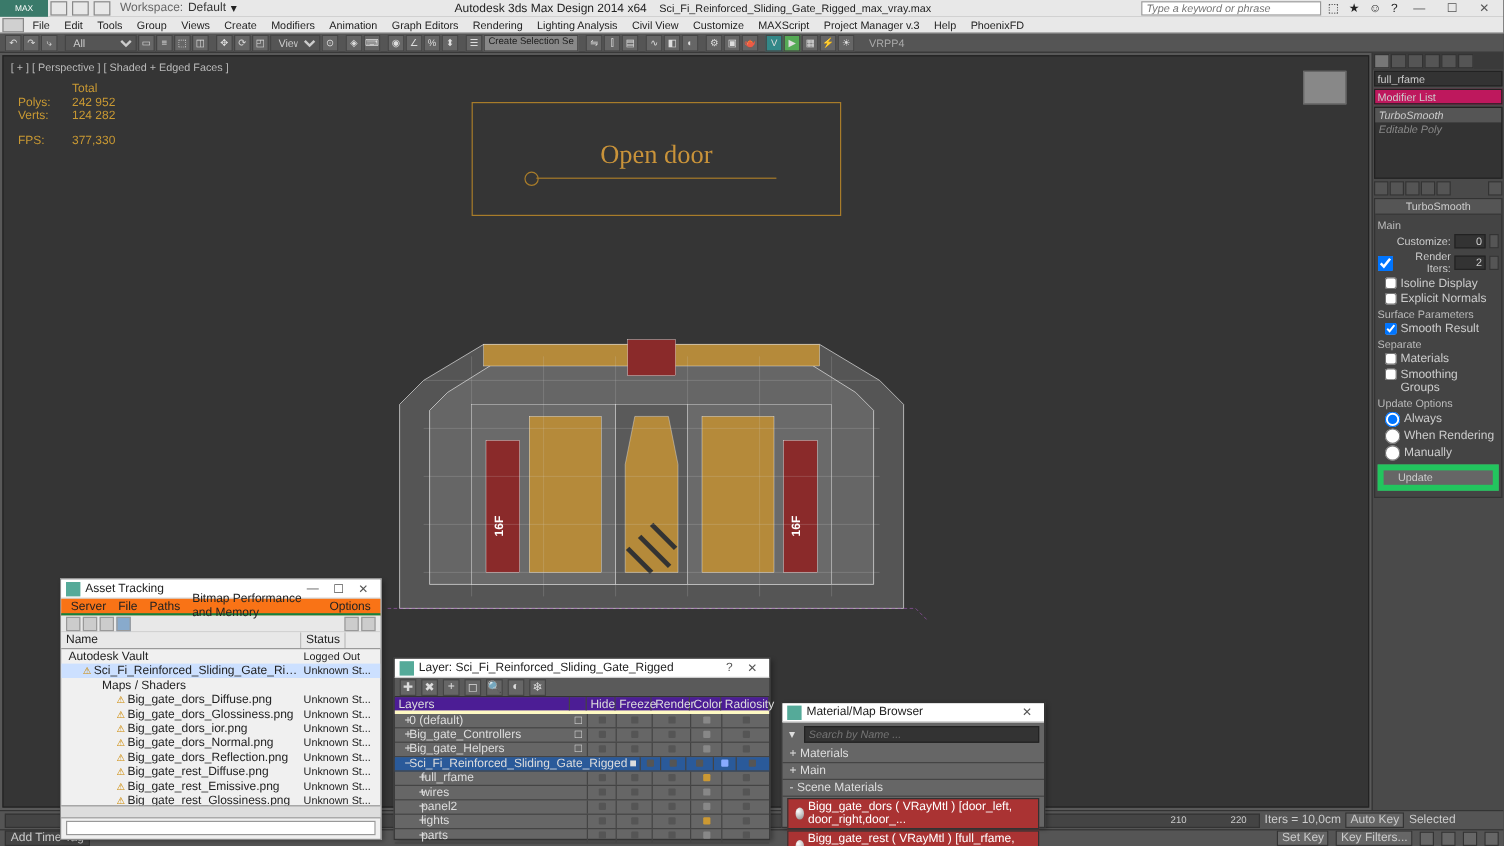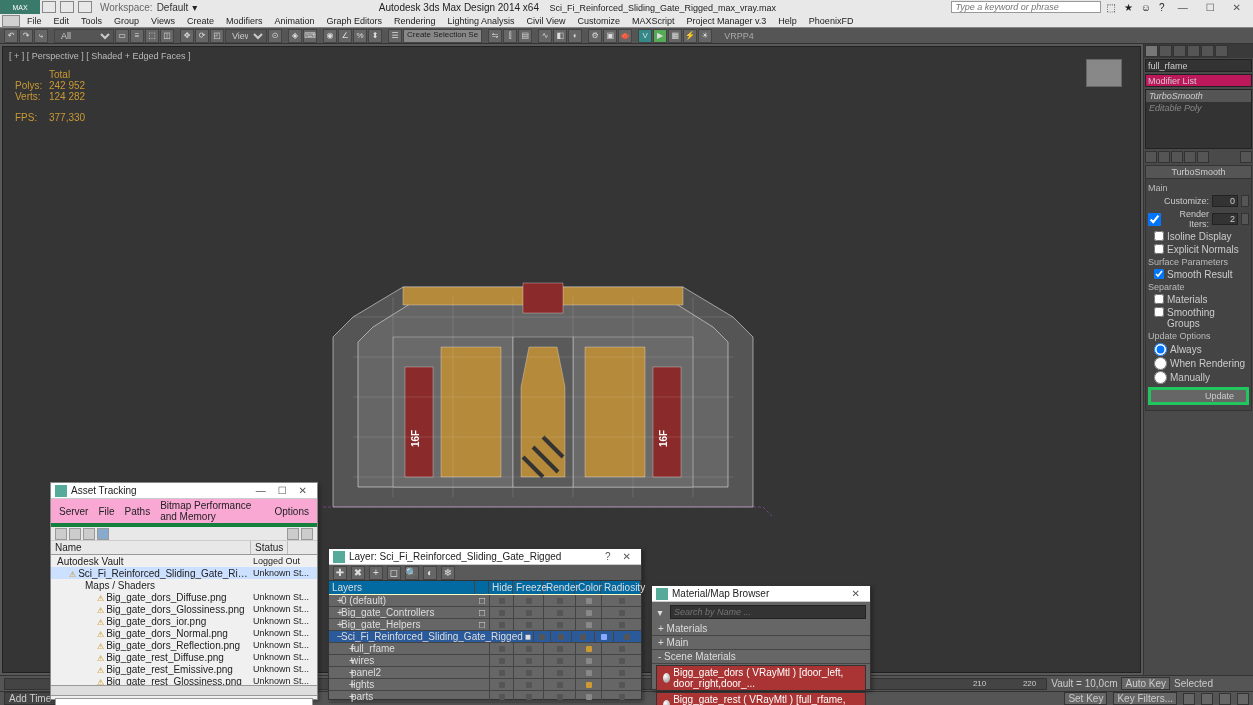--- a/index.html
+++ b/index.html
@@ -34,7 +34,7 @@
 .viewport{flex:1;background:#353535;position:relative;border:1px solid #222;margin:2px}
 .vplabel{position:absolute;top:4px;left:6px;color:#bbb;font-size:9px}
 .stats{position:absolute;top:22px;left:12px;color:#c99933;font-size:9px}
-.stats .row{display:flex;gap:6px}
+.stats .row{display:flex;gap:17px}
 .stats .row .l{width:28px}
 .stats .row .v{}
 .opendoor{position:absolute;top:38px;left:390px;width:308px;height:95px;border:1px solid #a87c2a;display:flex;flex-direction:column;align-items:center;justify-content:center}

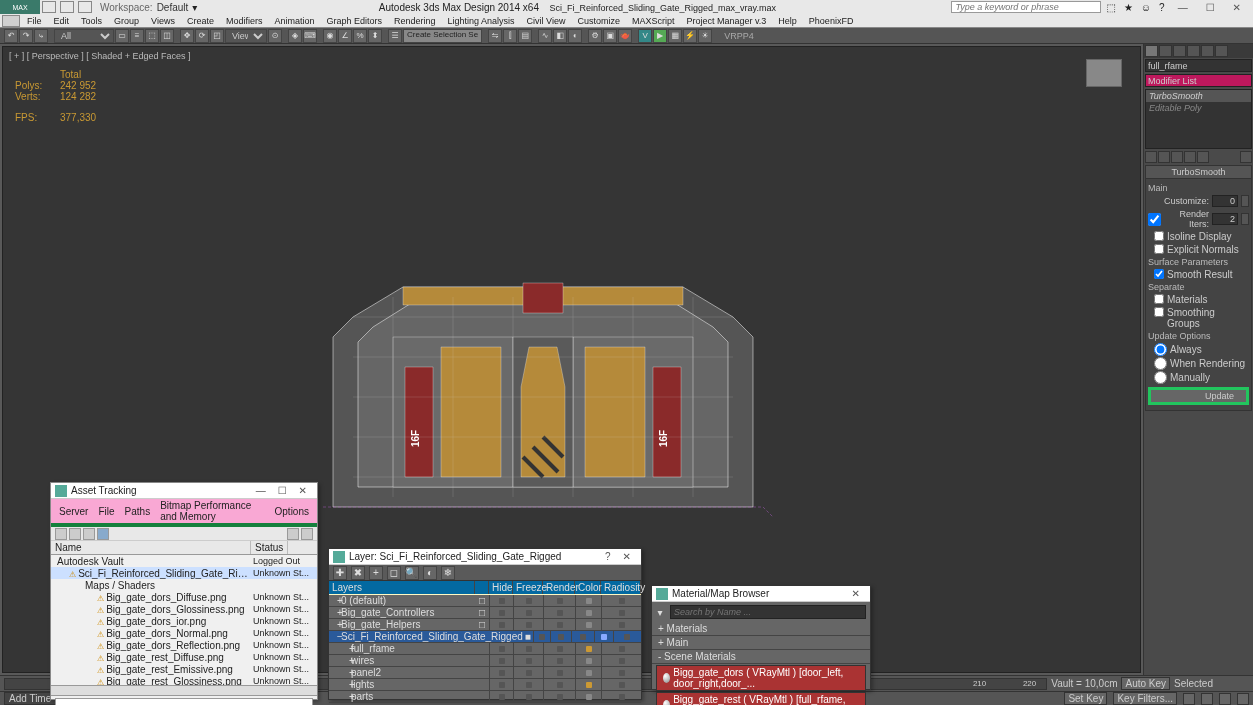--- a/index.html
+++ b/index.html
@@ -254,6 +254,10 @@
           <span class="v">377,330</span>
         </div>
     </div>
+    <div class="opendoor">
+      <div class="txt">Open door</div>
+      <div class="line"></div>
+    </div>
     <div class="viewcube"></div>
     <div class="gate">
       <svg viewBox="0 0 460 250">

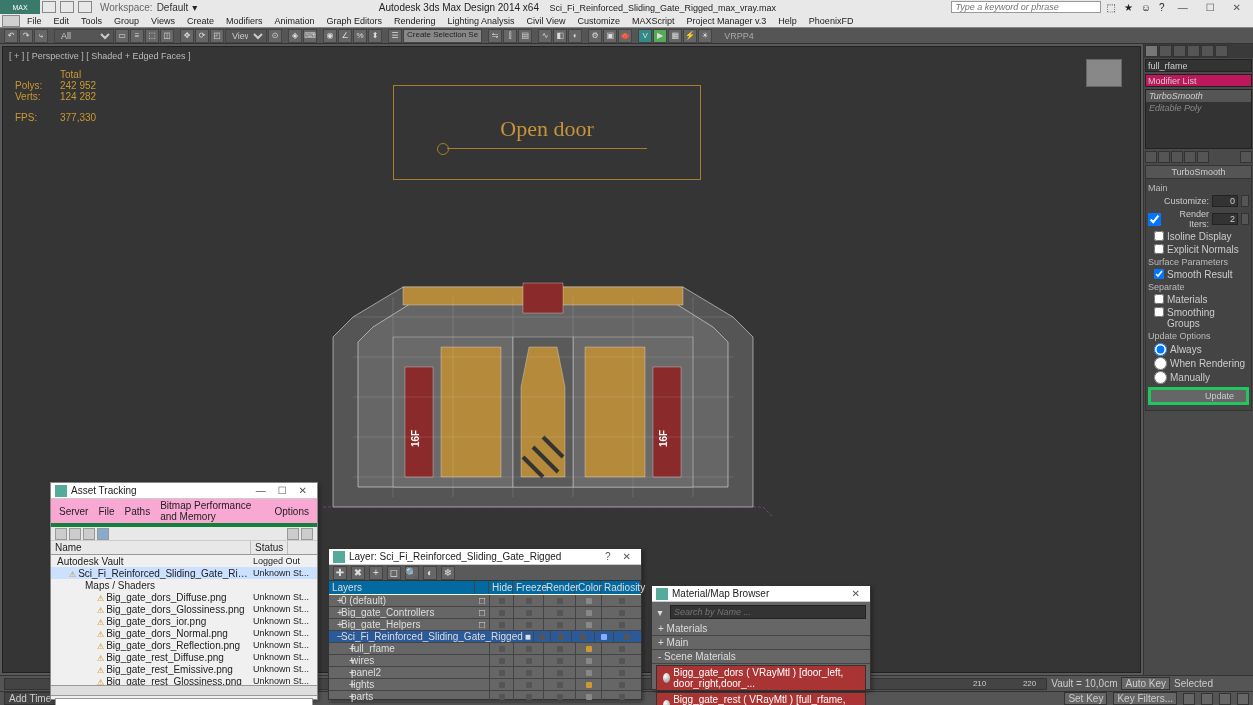--- a/index.html
+++ b/index.html
@@ -67,7 +67,7 @@
 .rpanel .roll .chk{display:flex;align-items:flex-start;gap:3px;margin:2px 0 2px 6px;font-size:9px}
 .rpanel .roll .chk input{width:10px;height:10px}
 .rpanel .roll .rad{display:flex;align-items:center;gap:3px;margin:1px 0 1px 6px;font-size:9px}
-.rpanel .roll .btn{display:block;margin:3px auto;padding:1px 12px;background:#666;border:3px solid #22c55e;font-size:9px;color:#ccc;text-align:right}
+.rpanel .roll .btn{display:block;margin:3px auto;padding:1px 12px;background:#666;border:5px solid #22c55e;font-size:9px;color:#ccc;text-align:left}
 
 
 .timeline{position:absolute;bottom:14px;left:0;right:0;height:16px;background:#555;display:flex;align-items:center;border-top:1px solid #333;gap:4px;padding:0 4px;font-size:9px}

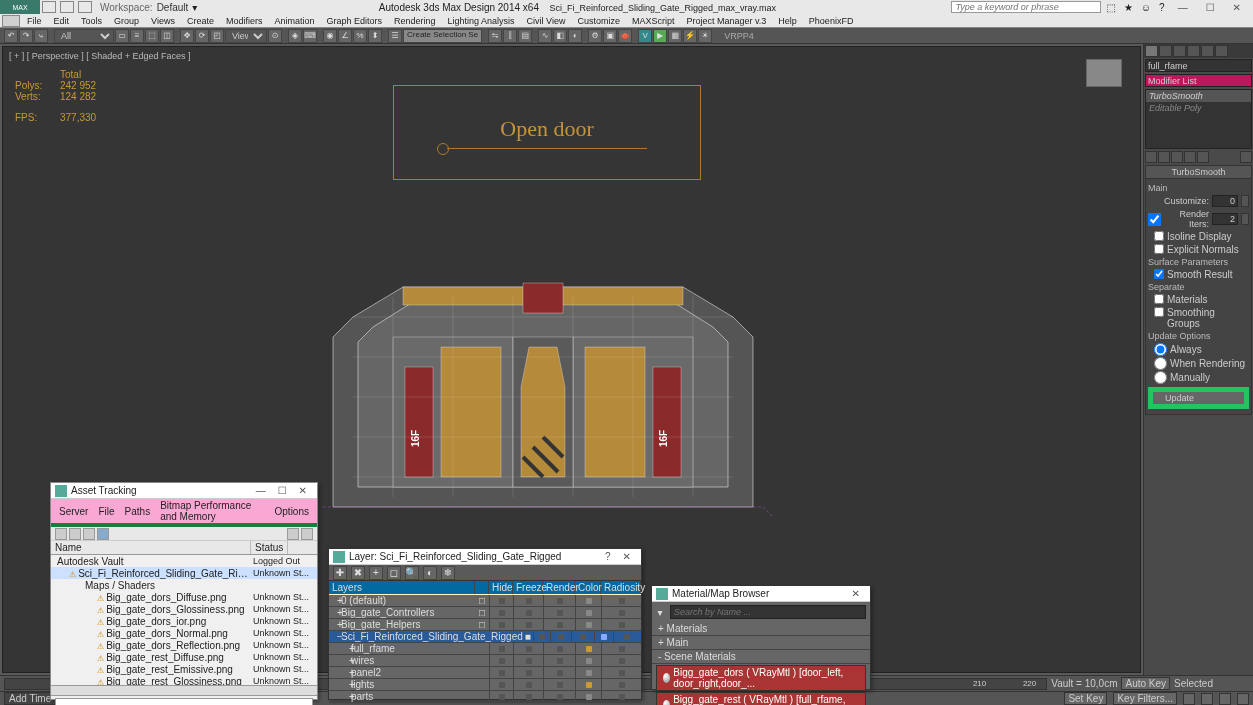--- a/index.html
+++ b/index.html
@@ -83,7 +83,7 @@
 .win .whdr .ico{width:12px;height:12px;background:#5a9;margin-right:4px}
 .win .whdr .t{flex:1}
 .win .whdr .wb{padding:0 6px;color:#555}
-.win .wmenu{height:28px;background:#f9a8d4;display:flex;align-items:center;gap:2px;padding:0 4px;font-size:9px;border-bottom:4px solid #15803d}
+.win .wmenu{height:14px;background:#f97316;display:flex;align-items:center;gap:2px;padding:0 4px;font-size:9px;border-bottom:2px solid #15803d}
 .win .wmenu .mi{padding:0 4px}
 .win .wtool{height:14px;background:#e8e8e8;display:flex;align-items:center;gap:2px;padding:0 4px;border-bottom:1px solid #ccc}
 .win .wtool .tb{width:12px;height:12px;background:#ccc;border:1px solid #999}

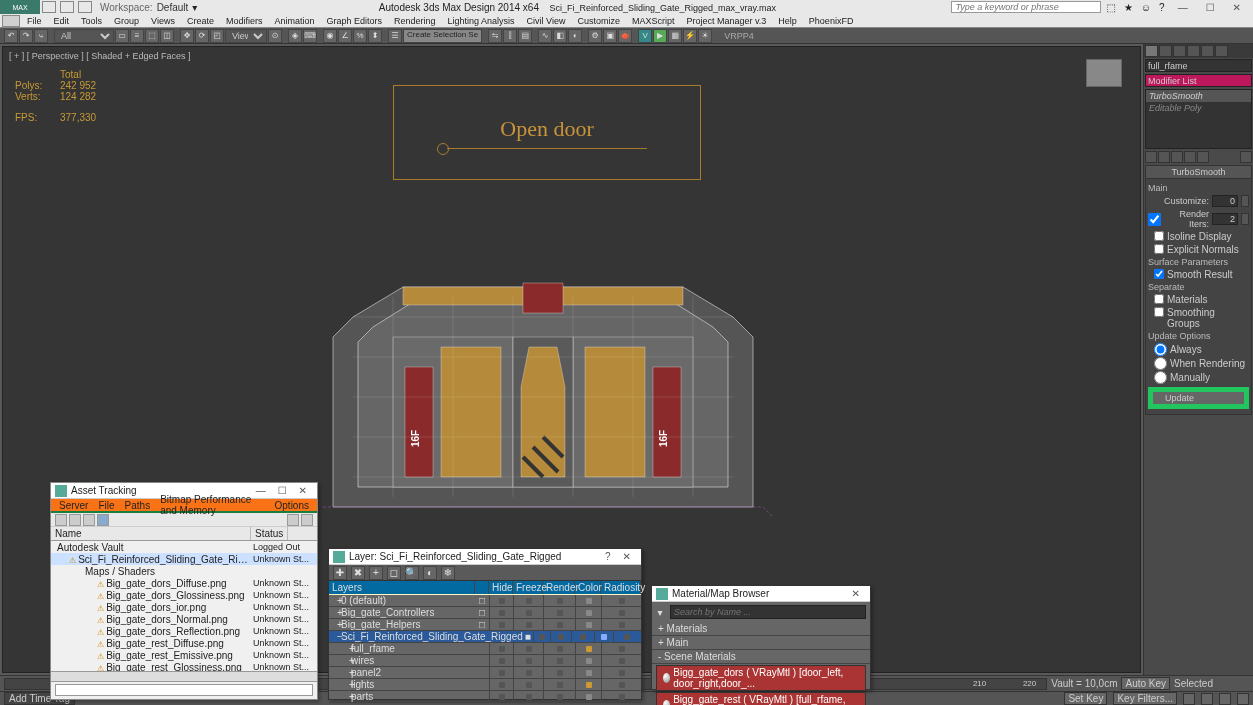--- a/index.html
+++ b/index.html
@@ -110,7 +110,7 @@
 .layerwin .whdr{background:#fff;color:#222}
 .layerwin .ltool{height:16px;background:#5a5a5a;display:flex;align-items:center;gap:4px;padding:0 4px;border-bottom:1px solid #333}
 .layerwin .ltool .tb{width:14px;height:14px;background:#666;border:1px solid #444;display:flex;align-items:center;justify-content:center;font-size:10px}
-.layerwin .cols{height:14px;background:#0369a1;display:flex;font-size:9px;border-bottom:1px solid #fef9c3}
+.layerwin .cols{height:14px;background:#4c1d95;display:flex;font-size:9px;border-bottom:3px solid #fef9c3}
 .layerwin .cols .c{padding:1px 3px;border-right:1px solid #444}
 .layerwin .rows{font-size:9px}
 .layerwin .row{display:flex;align-items:center;height:12px;border-bottom:1px solid #444}

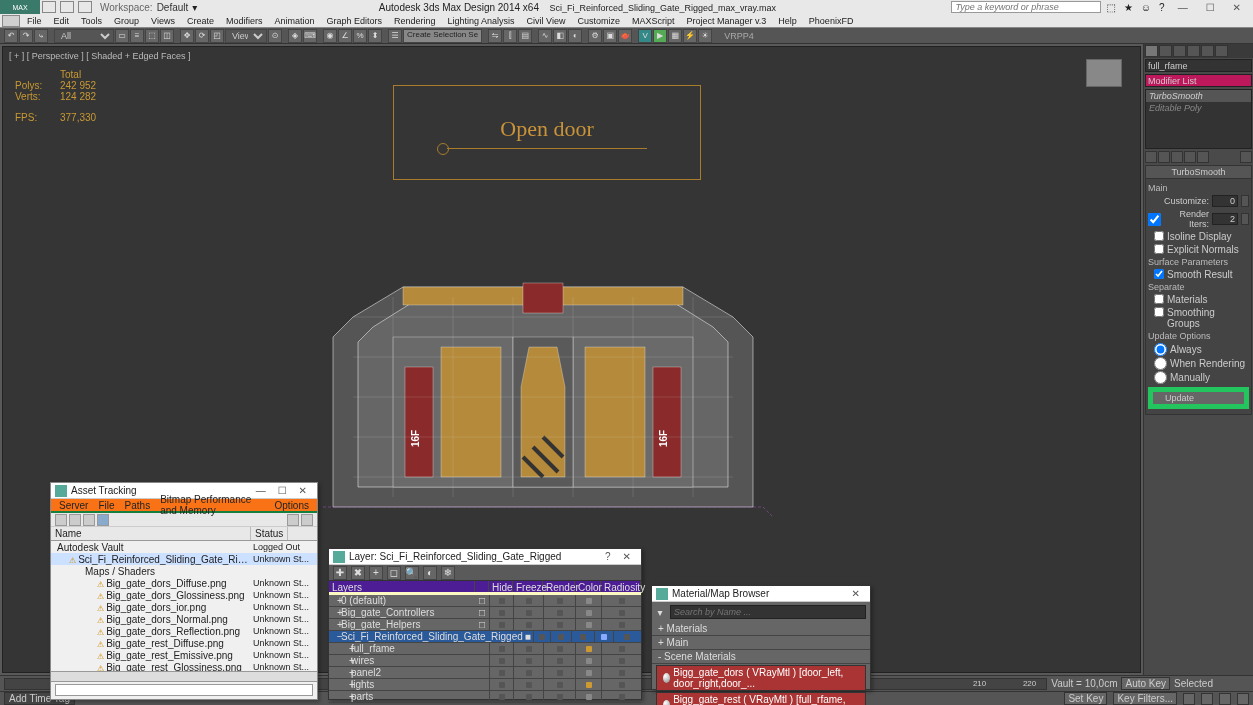--- a/index.html
+++ b/index.html
@@ -391,7 +391,7 @@
     <span class="tick" style="right:60px">210</span>
     <span class="tick" style="right:10px">220</span>
   </div>
-  <span>Vault = 10,0cm</span>
+  <span>Iters = 10,0cm</span>
   <span style="background:#666;border:1px solid #333;padding:0 3px">Auto Key</span>
   <span class="sel">Selected</span>
   <div class="sbtn"></div>

